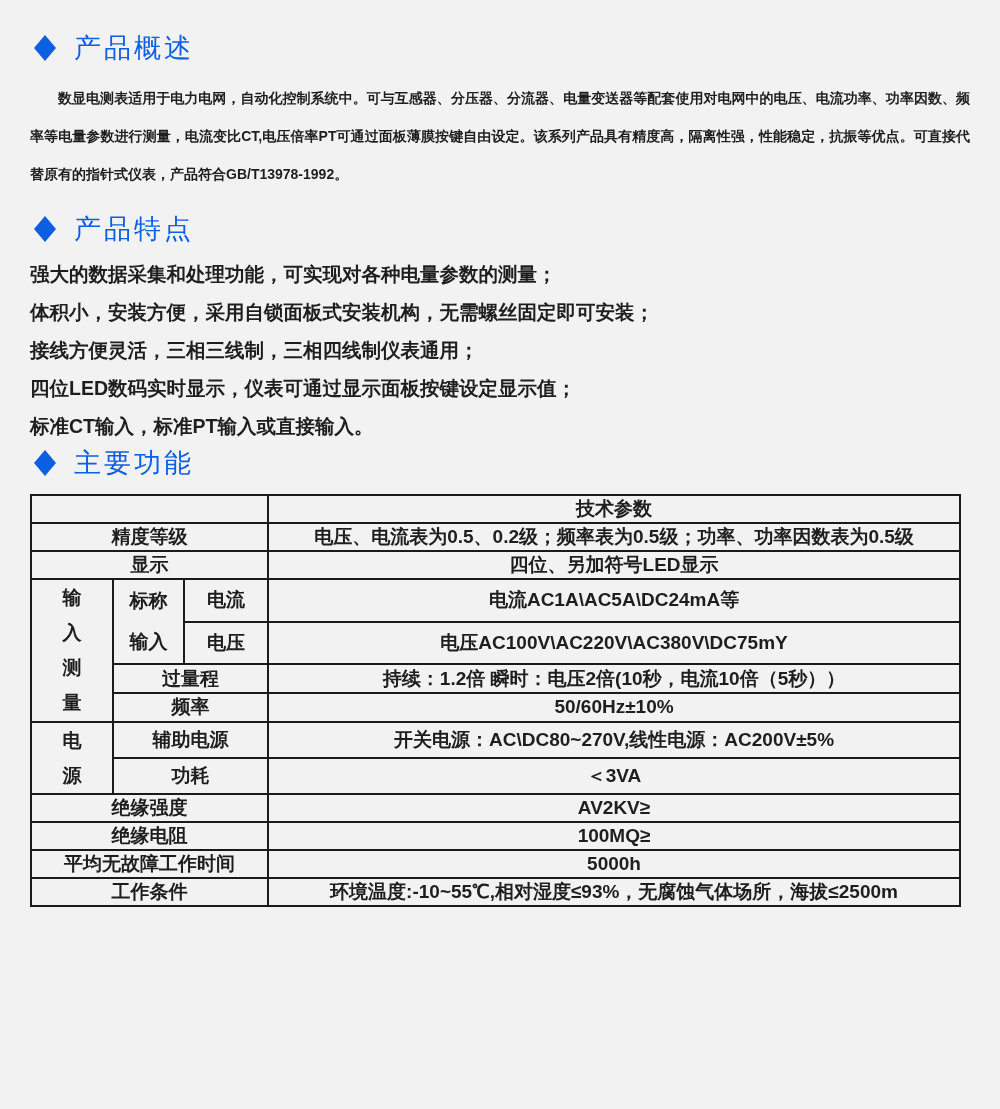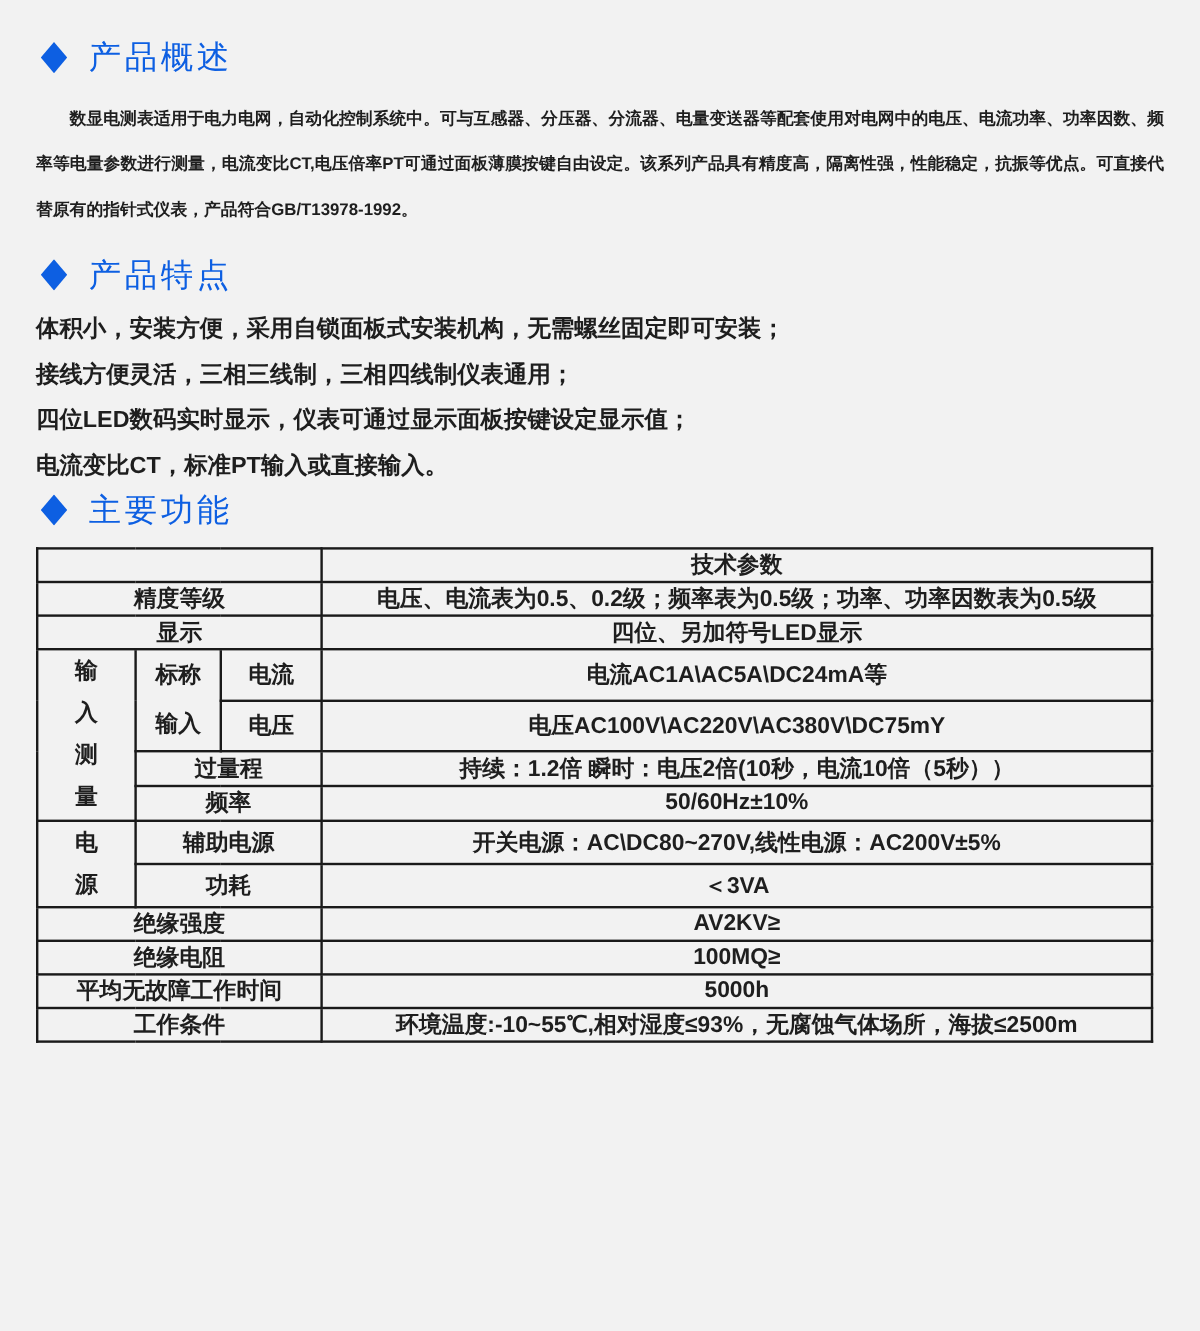--- a/index.html
+++ b/index.html
@@ -115,6 +115,7 @@
   <span class="section-title">产品特点</span>
 </div>
 <div class="features">
+  <div class="feature-item">强大的数据采集和处理功能，可实现对各种电量参数的测量；</div>
   <div class="feature-item">体积小，安装方便，采用自锁面板式安装机构，无需螺丝固定即可安装；</div>
   <div class="feature-item">接线方便灵活，三相三线制，三相四线制仪表通用；</div>
   <div class="feature-item">四位LED数码实时显示，仪表可通过显示面板按键设定显示值；</div>

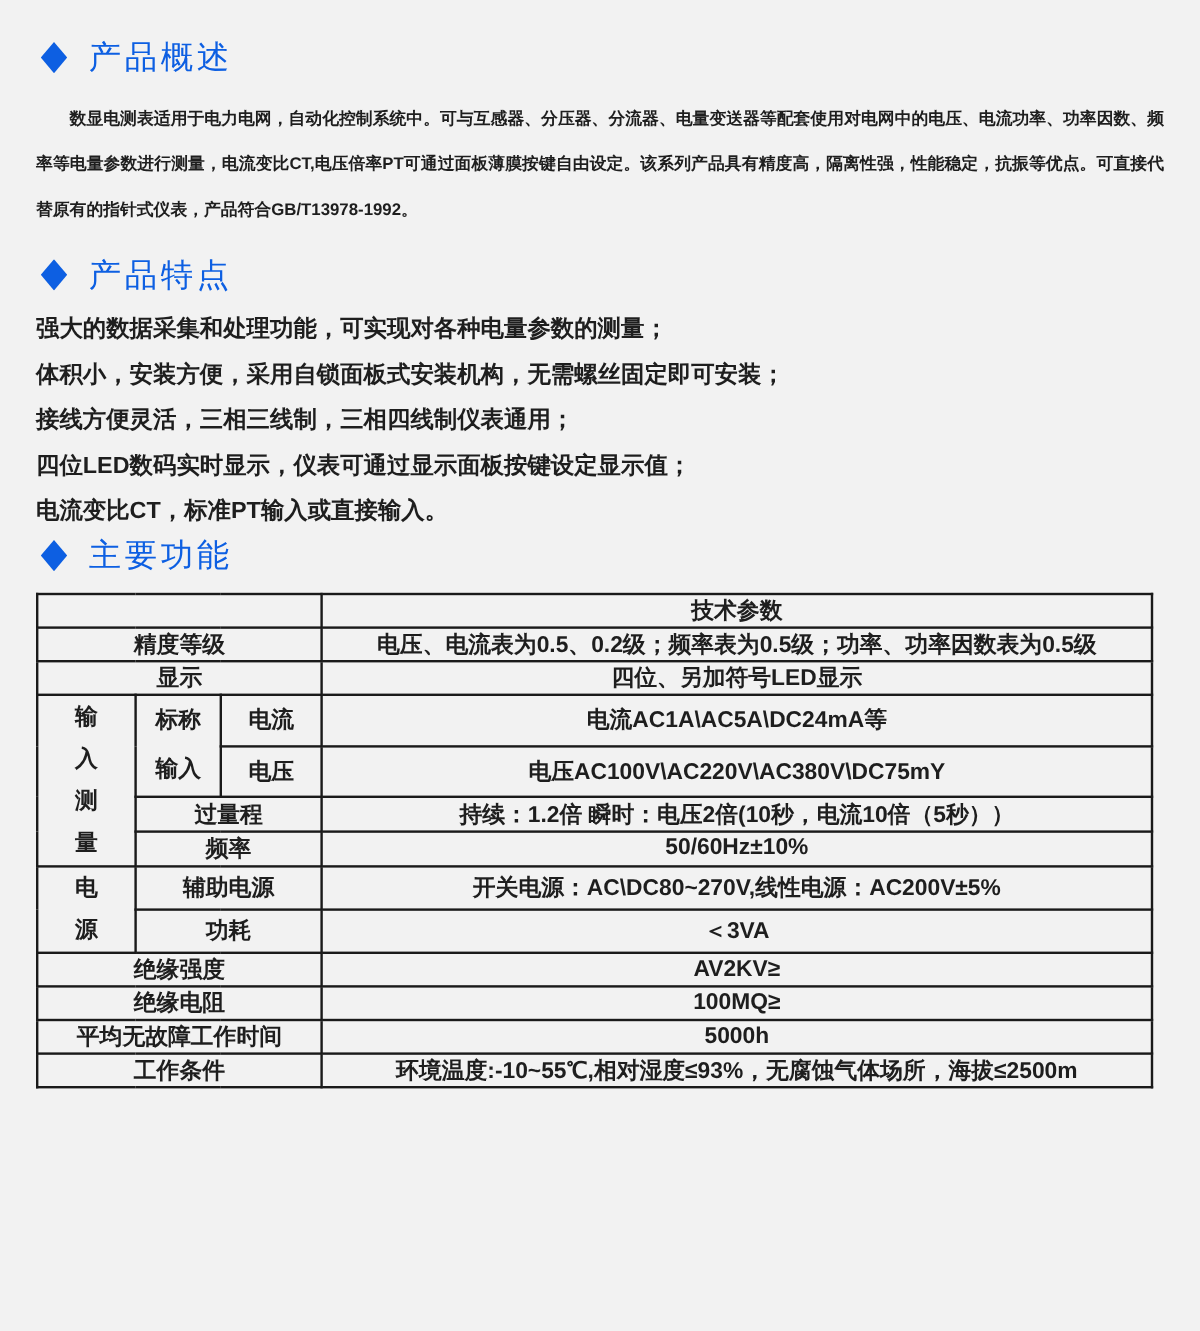--- a/index.html
+++ b/index.html
@@ -119,7 +119,7 @@
   <div class="feature-item">体积小，安装方便，采用自锁面板式安装机构，无需螺丝固定即可安装；</div>
   <div class="feature-item">接线方便灵活，三相三线制，三相四线制仪表通用；</div>
   <div class="feature-item">四位LED数码实时显示，仪表可通过显示面板按键设定显示值；</div>
-  <div class="feature-item">电流变比CT，标准PT输入或直接输入。</div>
+  <div class="feature-item">标准CT输入，标准PT输入或直接输入。</div>
 </div>
 
 <div class="section-head head-functions">

